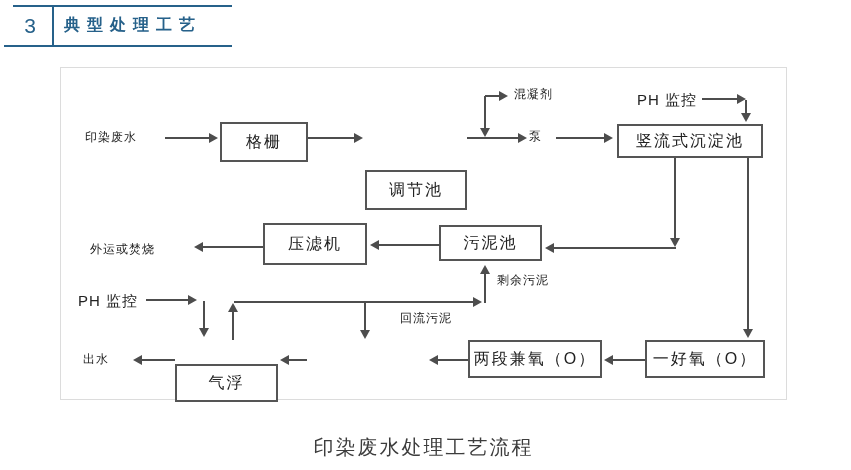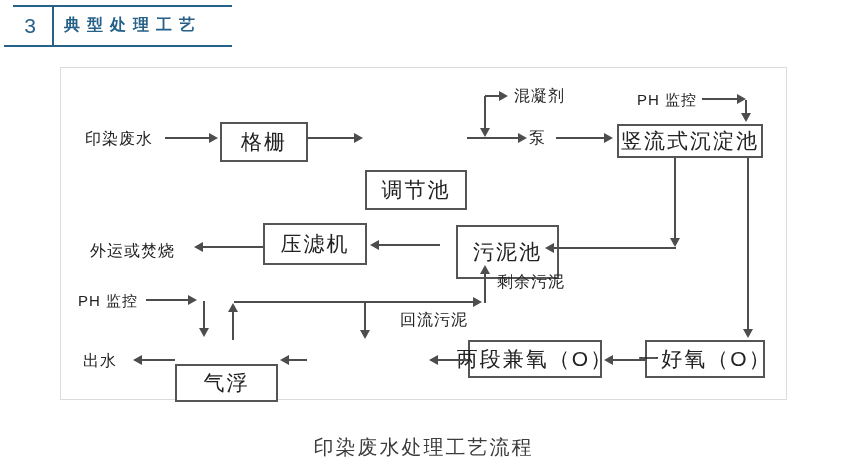--- a/index.html
+++ b/index.html
@@ -17,7 +17,7 @@
        display:flex;align-items:center;justify-content:center;
        font-size:21px;color:#222;letter-spacing:2px;white-space:nowrap;}
   
-  .lbl{position:absolute;font-size:16px;color:#222;white-space:nowrap;letter-spacing:1px;}
+  .lbl{position:absolute;font-size:12px;color:#222;white-space:nowrap;letter-spacing:1px;}
   
   .hl{position:absolute;height:2px;background:#4d4d4d;}
   .vl{position:absolute;width:2px;background:#4d4d4d;}

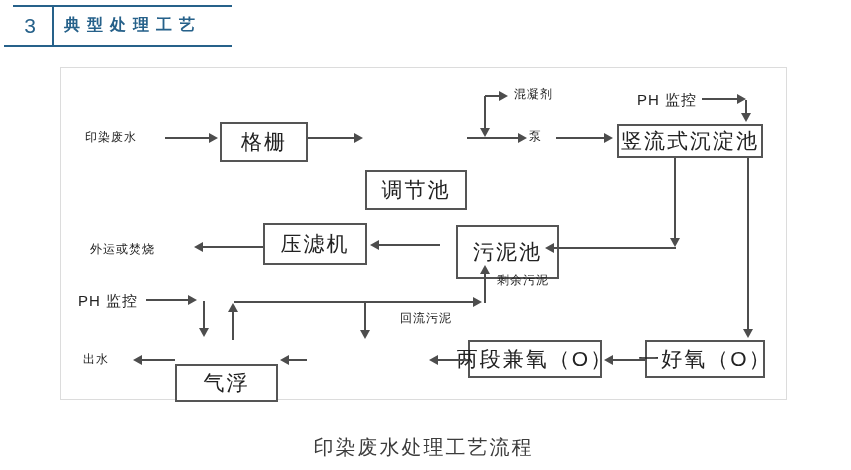--- a/index.html
+++ b/index.html
@@ -15,7 +15,7 @@
   
   .box{position:absolute;border:2px solid #555;background:#fff;box-sizing:border-box;
        display:flex;align-items:center;justify-content:center;
-       font-size:21px;color:#222;letter-spacing:2px;white-space:nowrap;}
+       font-size:16px;color:#222;letter-spacing:2px;white-space:nowrap;}
   
   .lbl{position:absolute;font-size:12px;color:#222;white-space:nowrap;letter-spacing:1px;}
   

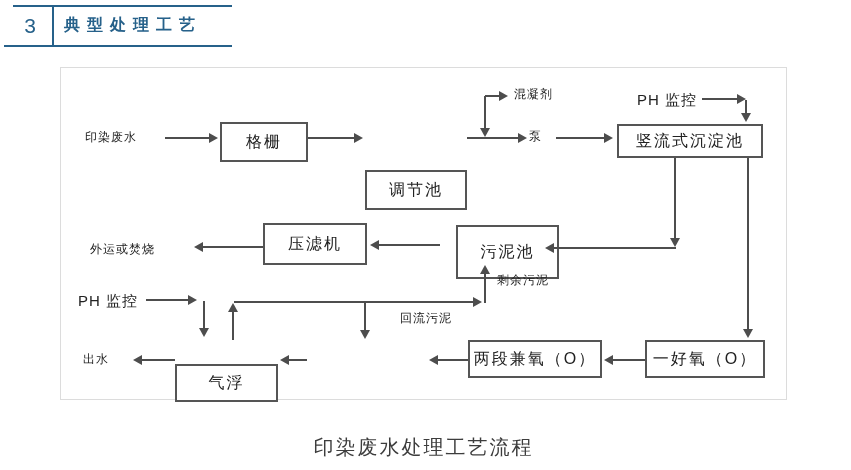--- a/index.html
+++ b/index.html
@@ -47,7 +47,7 @@
   <div class="box" style="left:365px;top:122px;width:102px;height:40px;margin-top:48px;">调节池</div>
   <div class="box" style="left:617px;top:124px;width:146px;height:34px;">竖流式沉淀池</div>
   <div class="box" style="left:263px;top:223px;width:104px;height:42px;">压滤机</div>
-  <div class="box" style="left:456px;top:225px;width:103px;height:54px;font-family:Liberation Mono, monospace;">污泥池</div>
+  <div class="box" style="left:439px;top:225px;width:103px;height:36px;font-family:Liberation Mono, monospace;">污泥池</div>
   <div class="box" style="left:175px;top:340px;width:103px;height:38px;margin-top:24px;">气浮</div>
   <div class="box" style="left:468px;top:340px;width:134px;height:38px;">两段兼氧（O）</div>
   <div class="box" style="left:645px;top:340px;width:120px;height:38px;">一好氧（O）</div>

